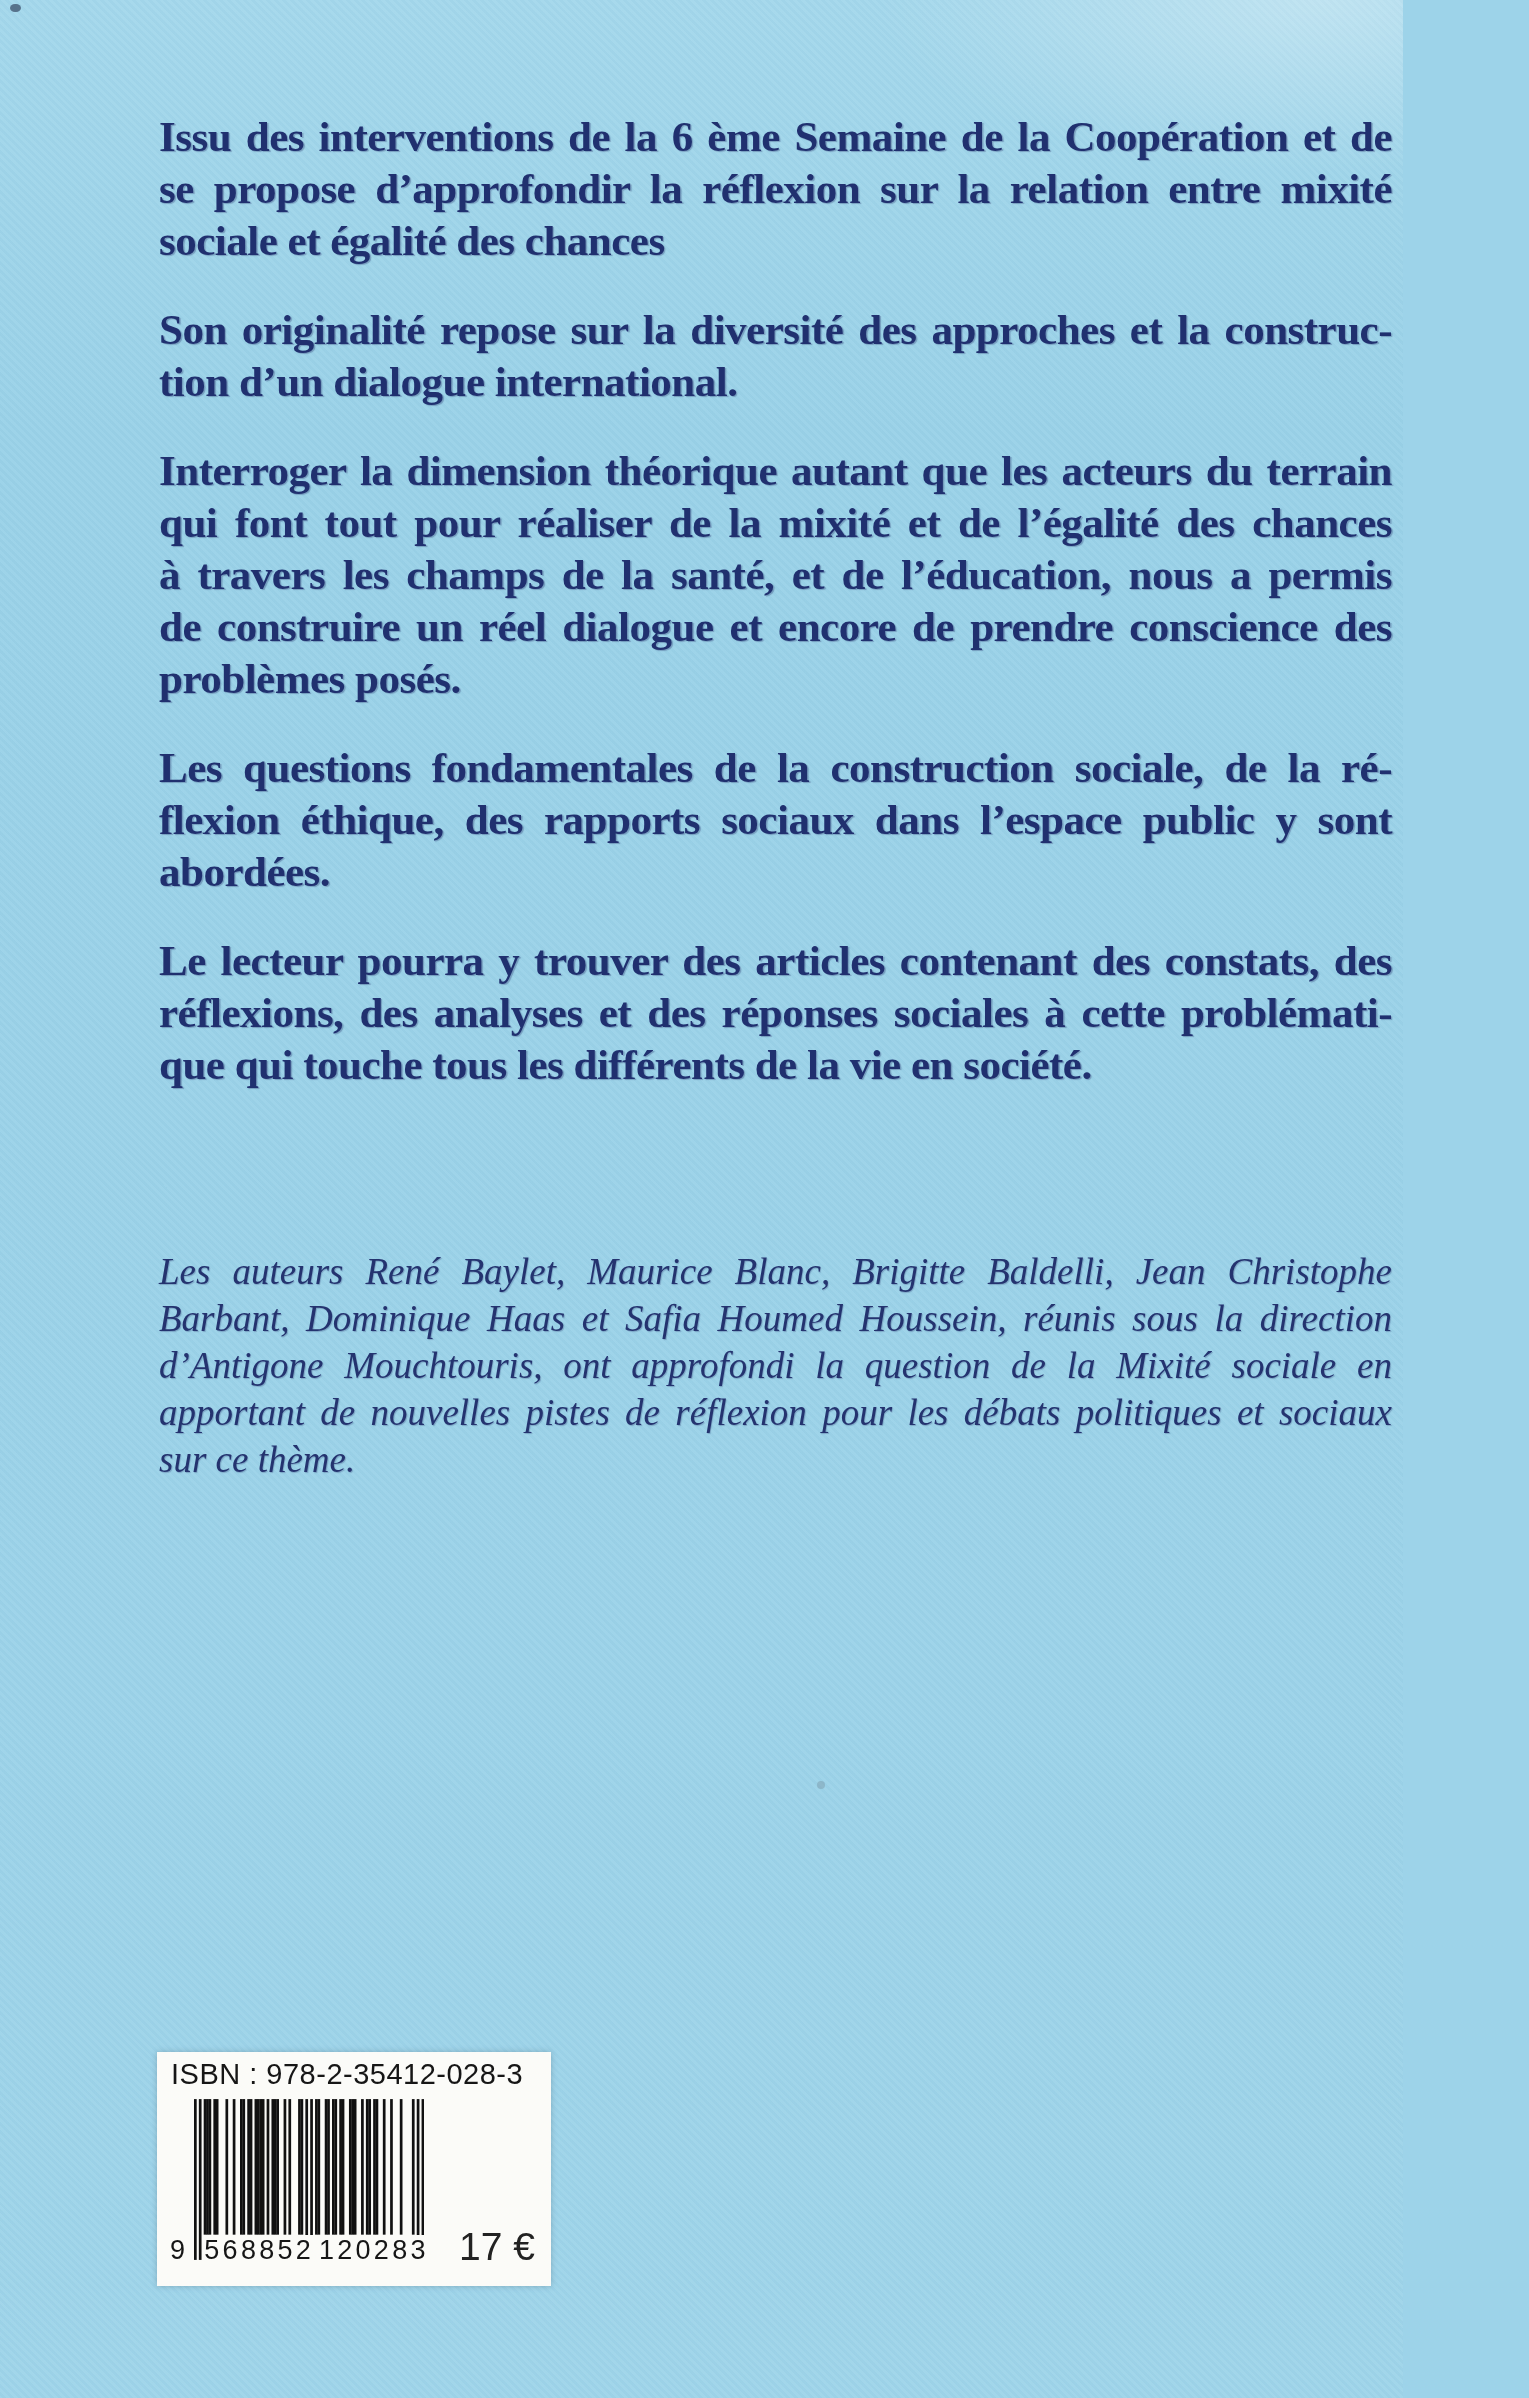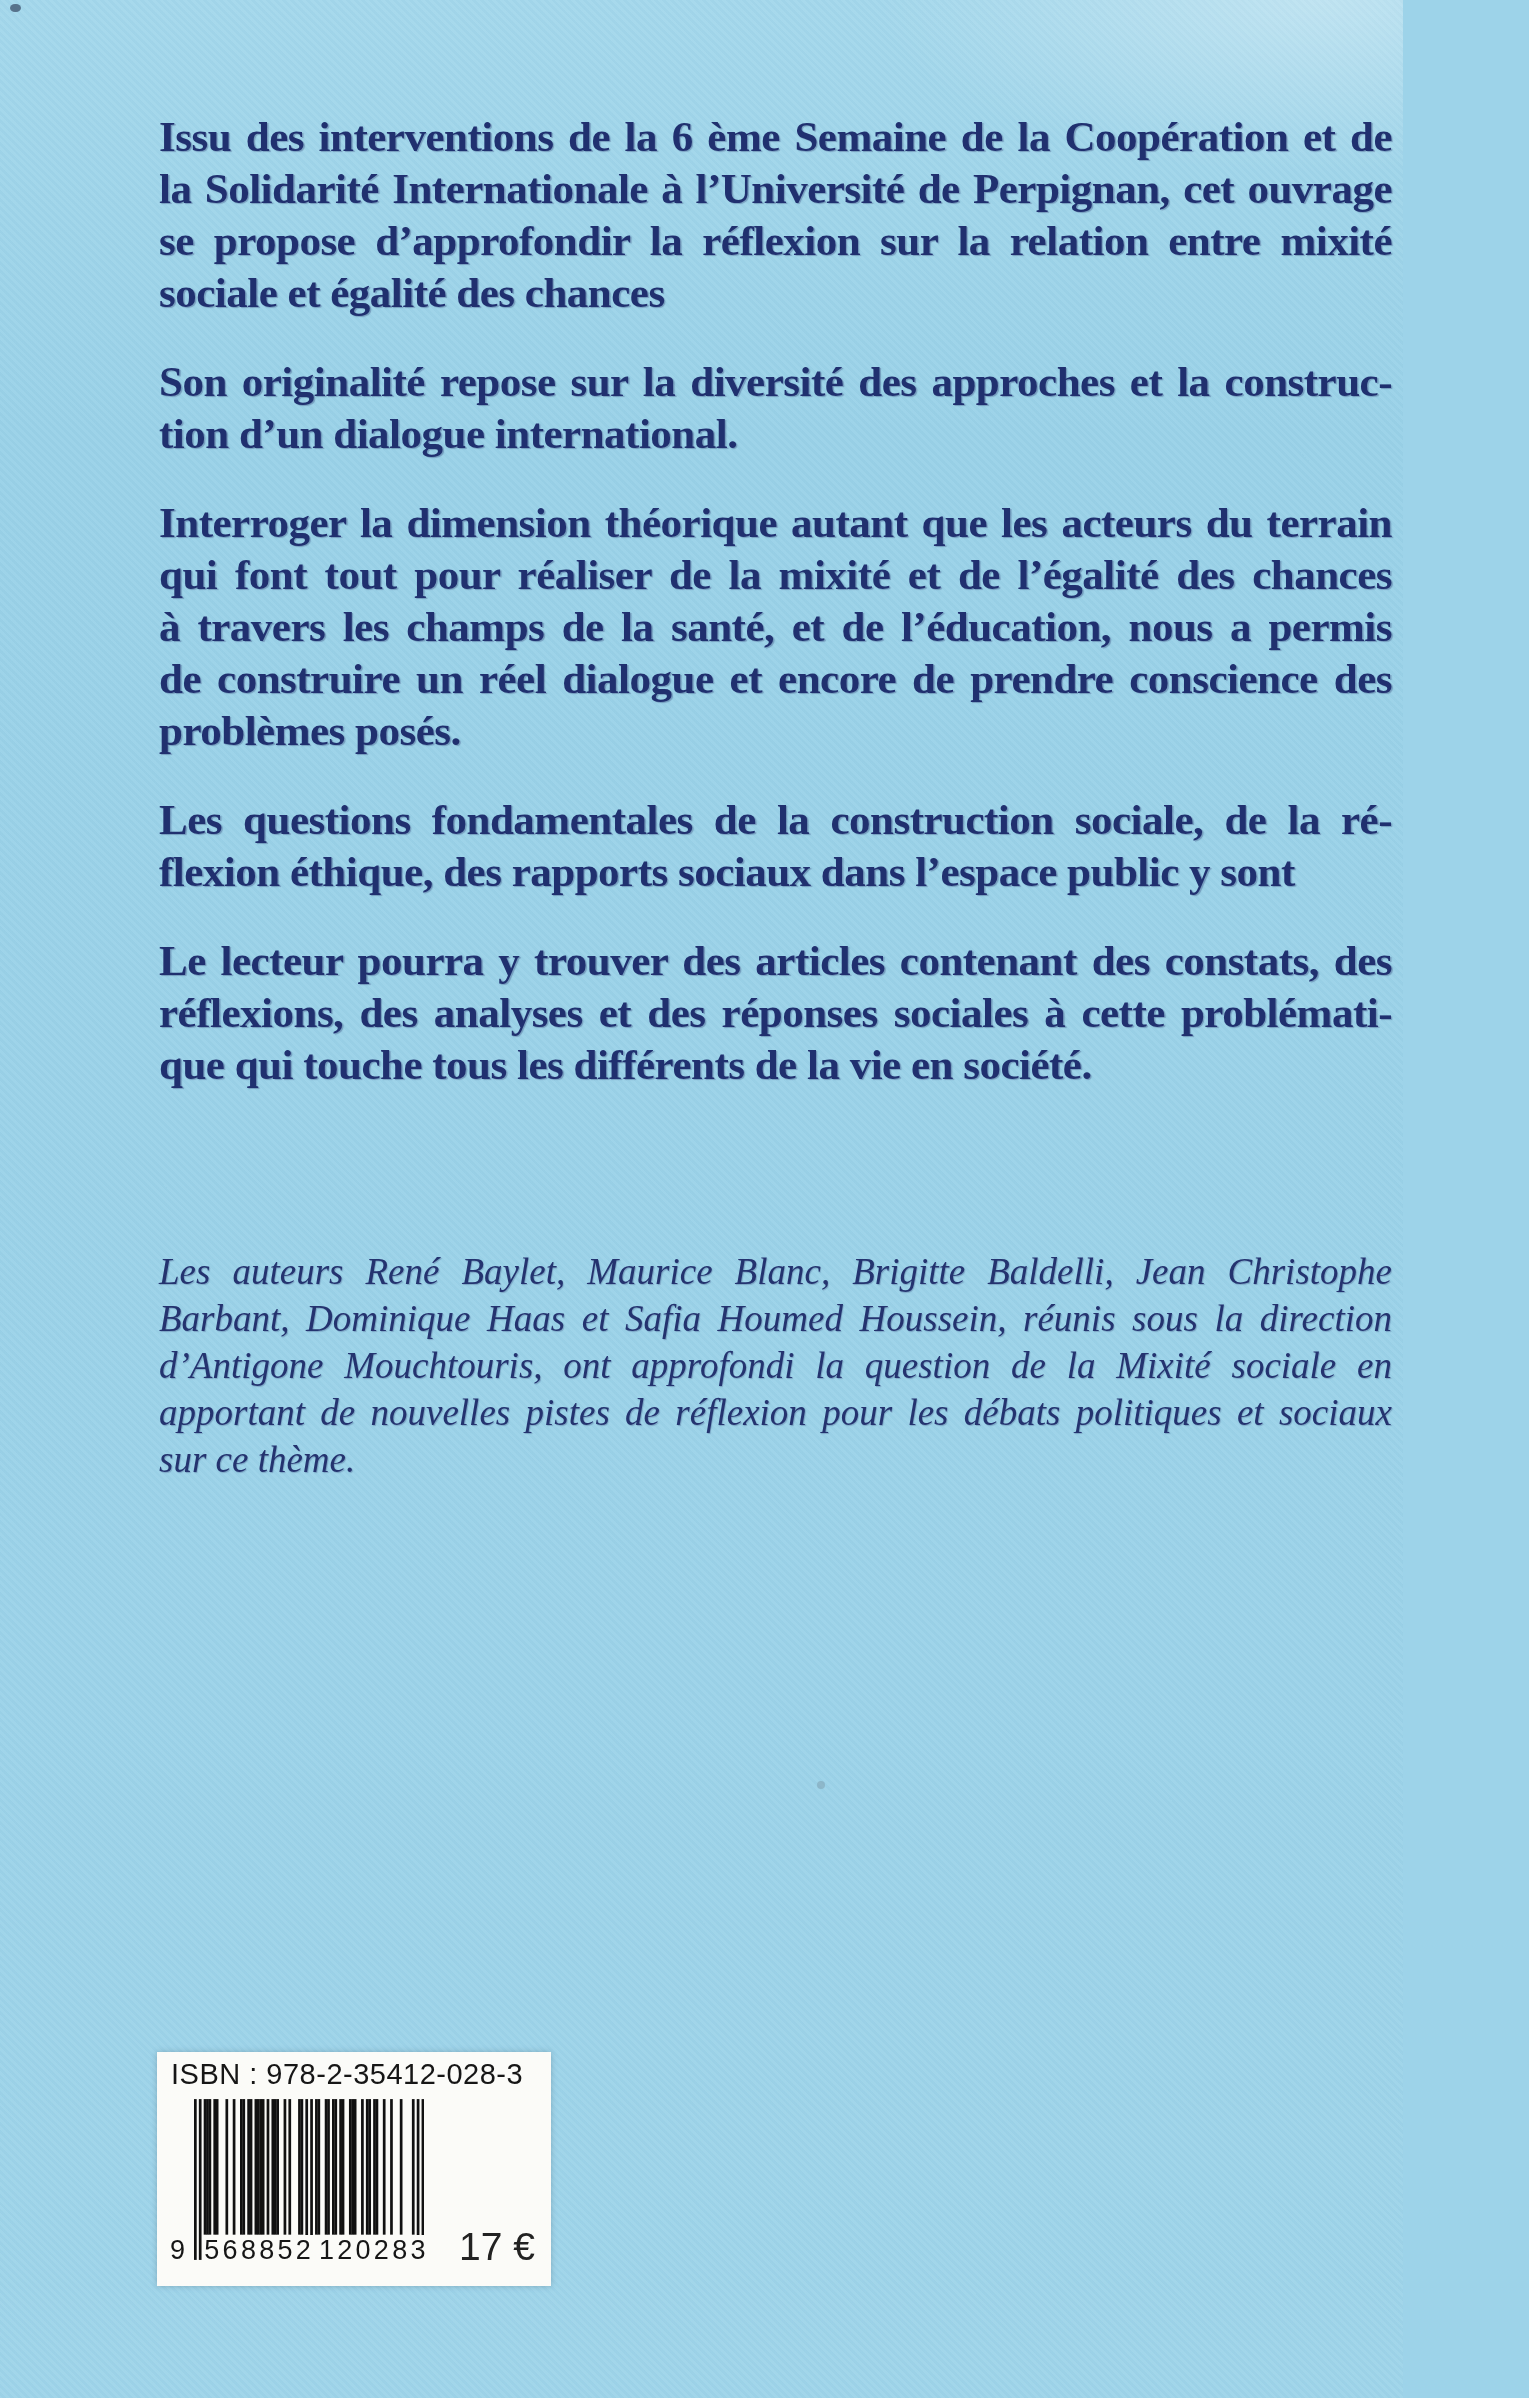--- a/index.html
+++ b/index.html
@@ -82,7 +82,6 @@
   <section class="synopsis" id="synopsis">
       <div class="para">
         <div class="line">Issu des interventions  de la 6 ème  Semaine de la Coopération et de</div>
-        <div class="line">la Solidarité Internationale à l’Université de Perpignan, cet ouvrage</div>
         <div class="line">se propose d’approfondir la réflexion sur la relation entre mixité</div>
         <div class="line">sociale et égalité des chances</div>
       </div>

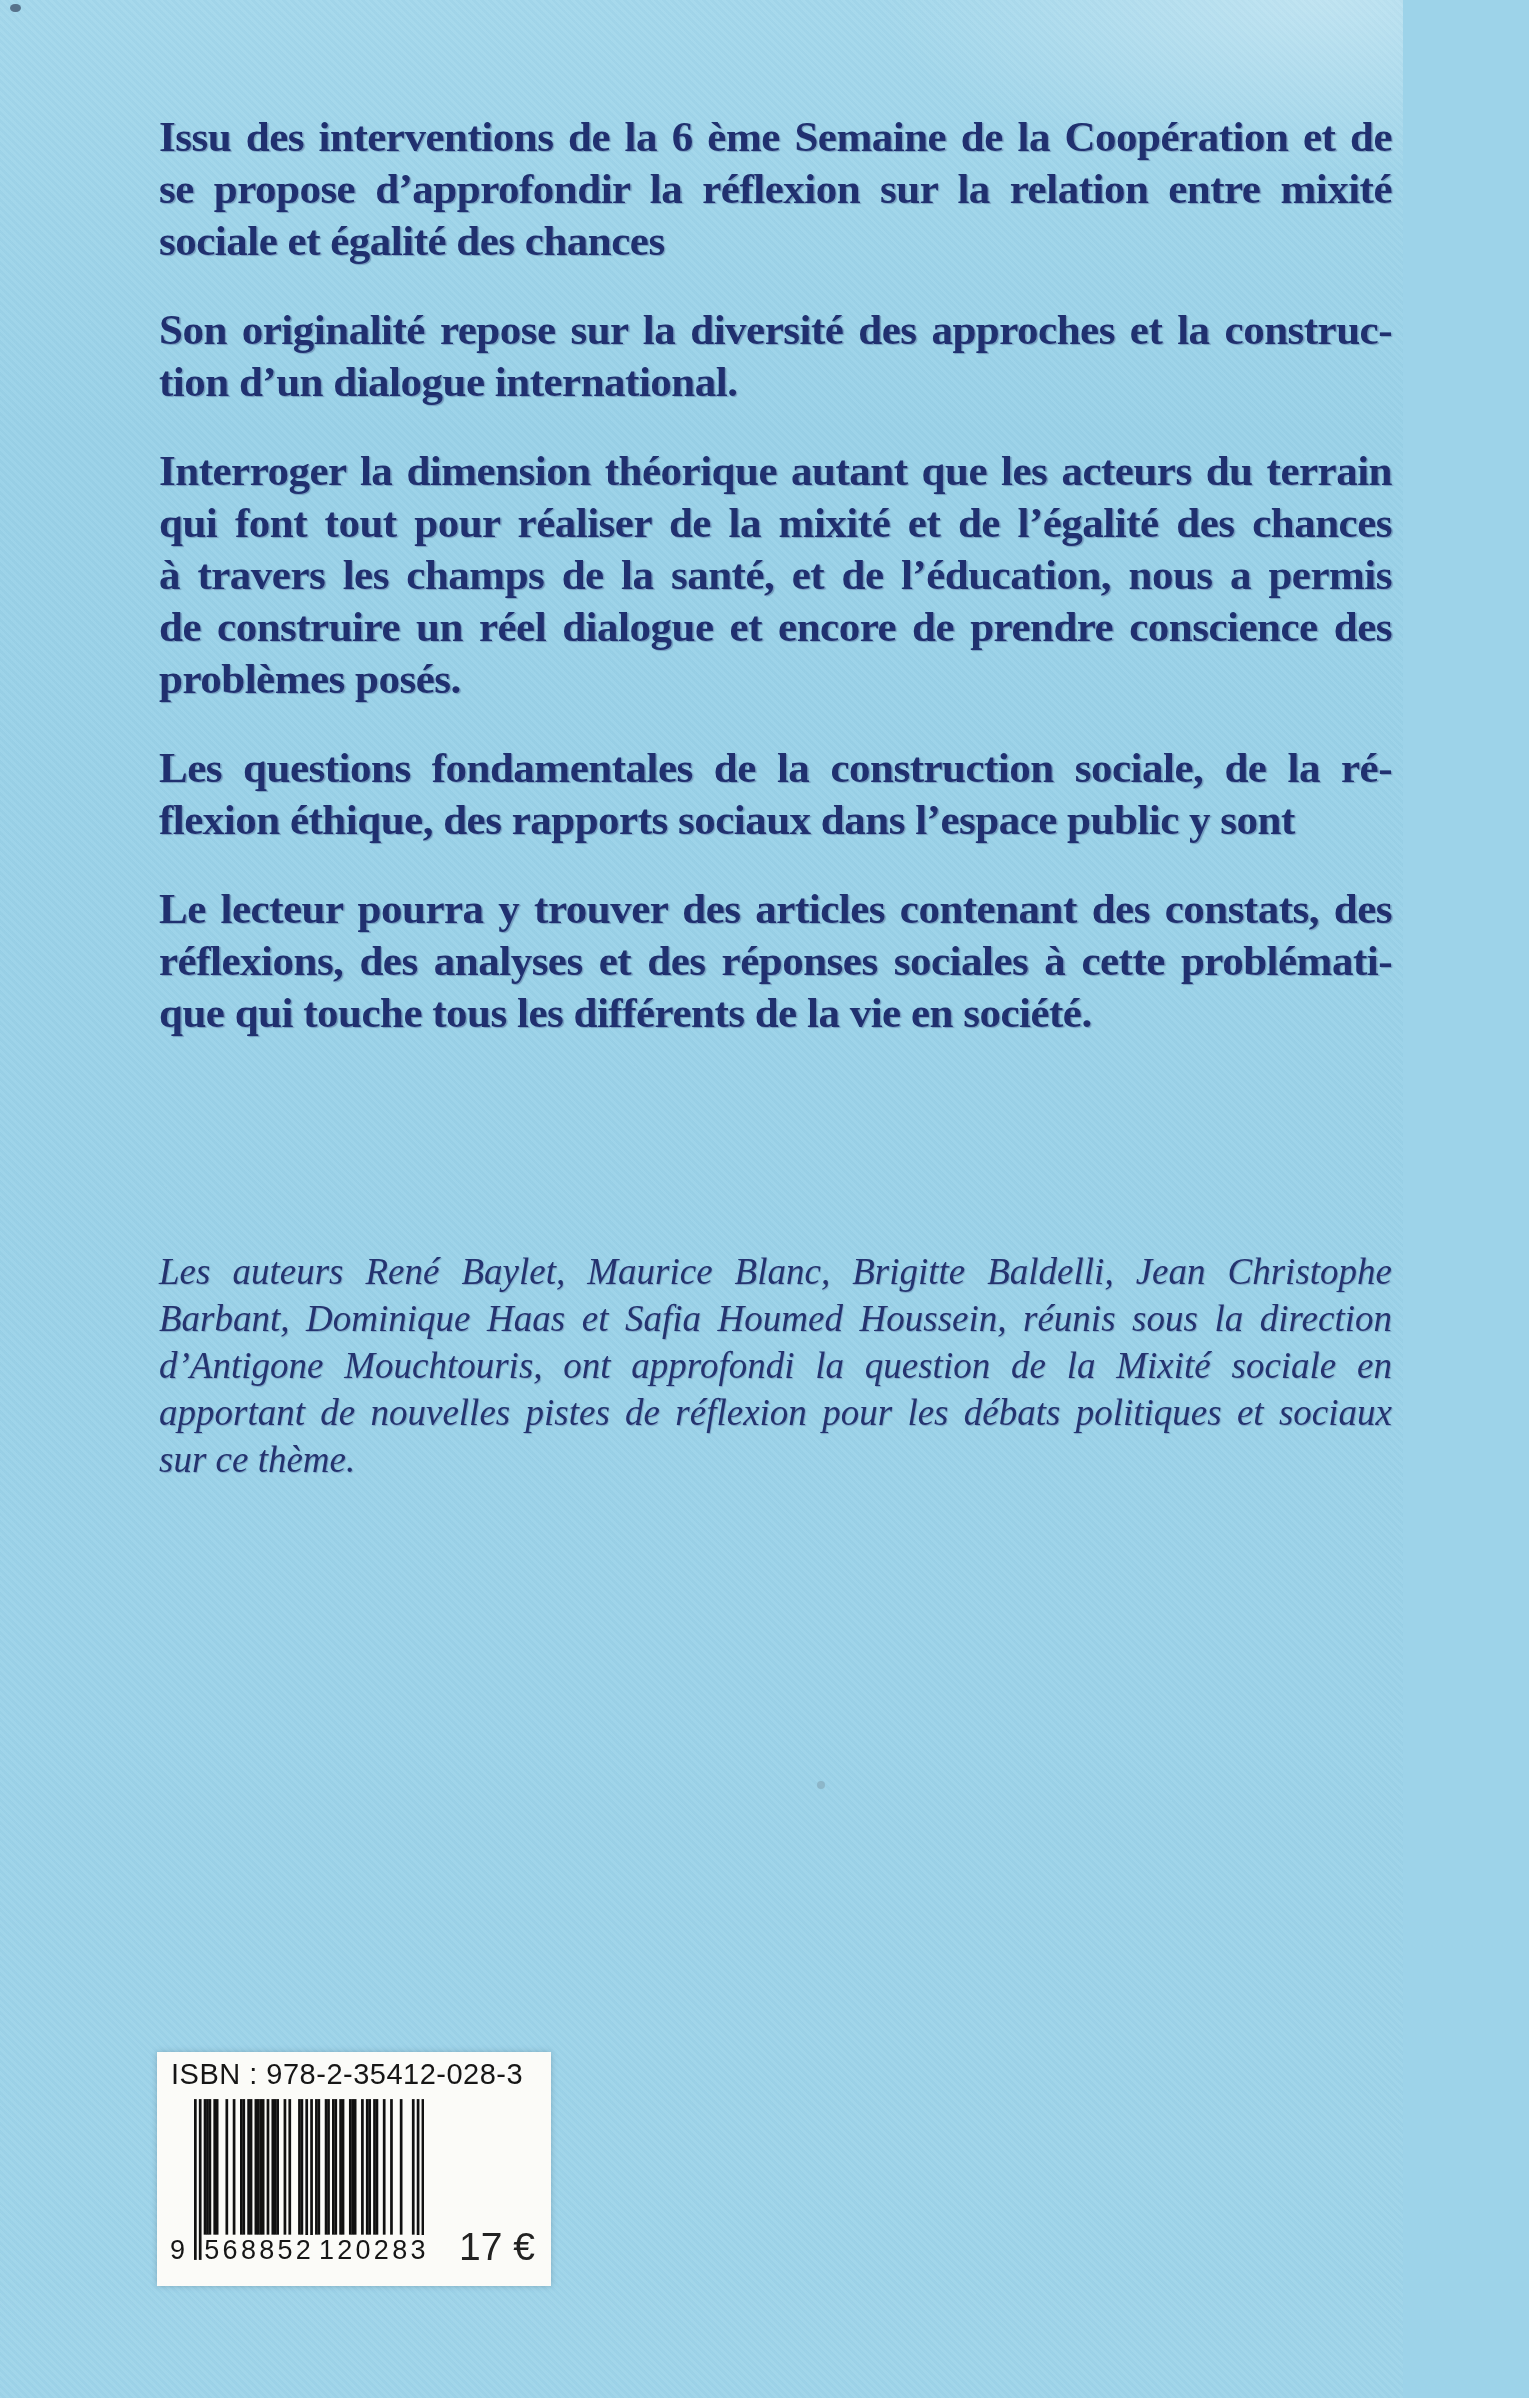--- a/index.html
+++ b/index.html
@@ -99,6 +99,7 @@
       <div class="para">
         <div class="line">Les questions fondamentales de la construction sociale, de la ré-</div>
         <div class="line">flexion éthique, des rapports sociaux dans l’espace public y sont</div>
+        <div class="line">abordées.</div>
       </div>
       <div class="para">
         <div class="line">Le lecteur pourra y trouver des articles contenant  des constats,  des</div>

